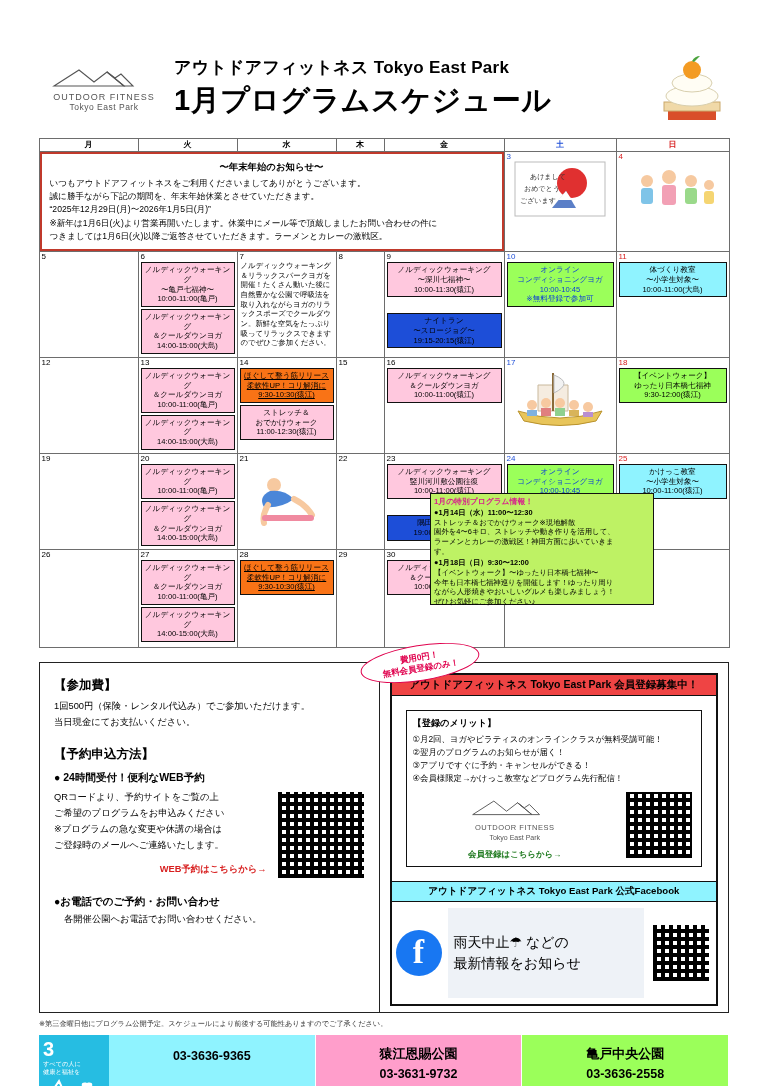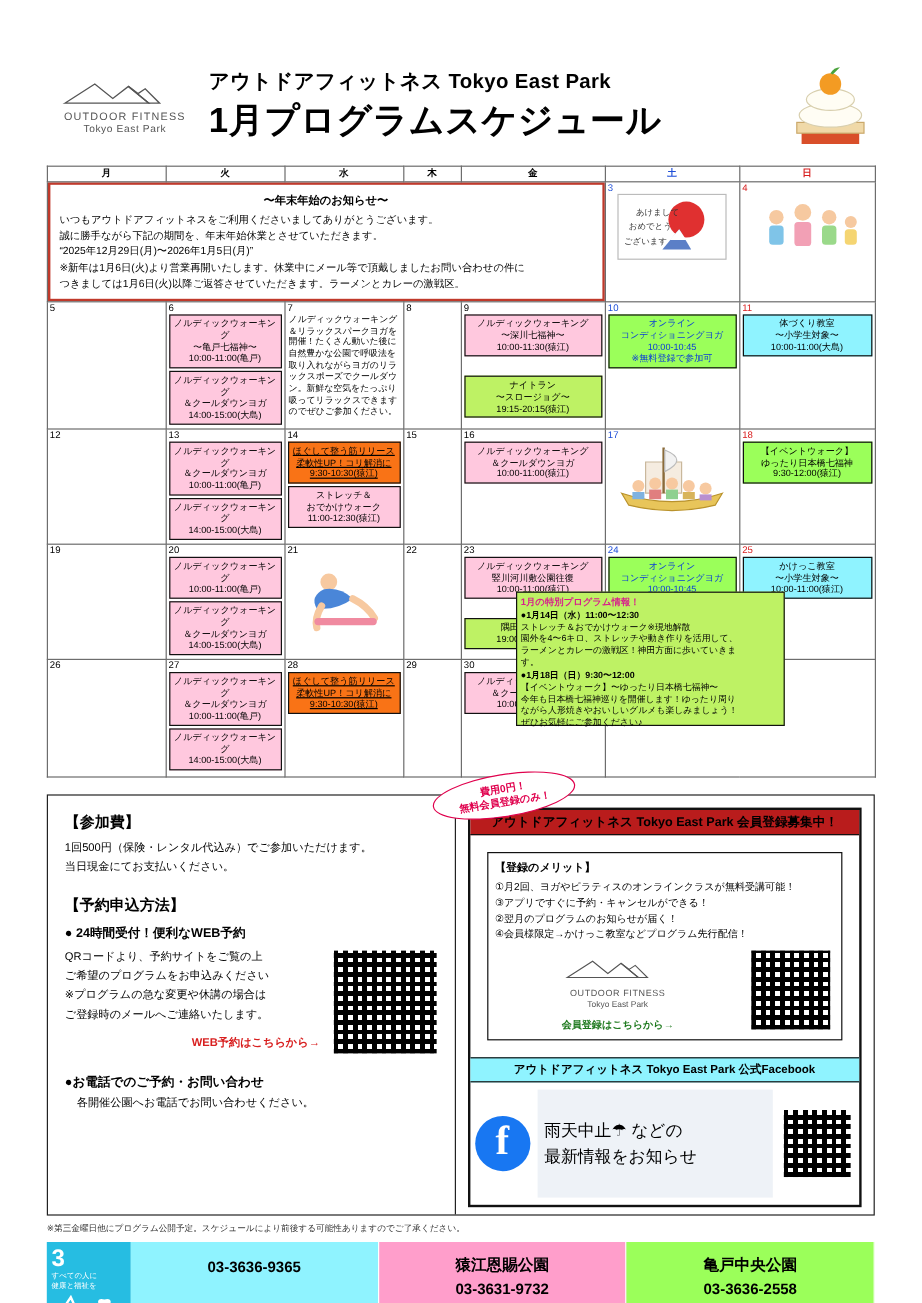--- a/index.html
+++ b/index.html
@@ -40,7 +40,7 @@
   .evt { font-size: 7.6px; line-height: 1.28; text-align:center; padding: 2px 1px; margin: 1px 1px 2px 1px; border:1px solid #111; }
   .evt.pink   { background:#ffc8de; }
   .evt.magenta{ background:#f97316;text-decoration:underline; }
-  .evt.yellow { background:#bef264;margin-top:16px; }
+  .evt.yellow { background:#1d4ed8;margin-top:16px; }
   .evt.green  { background:#9bff5a; }
   .evt.cyan   { background:#8ff3ff; }
   .evt.bluetxt{ color:#0a3bd8; }

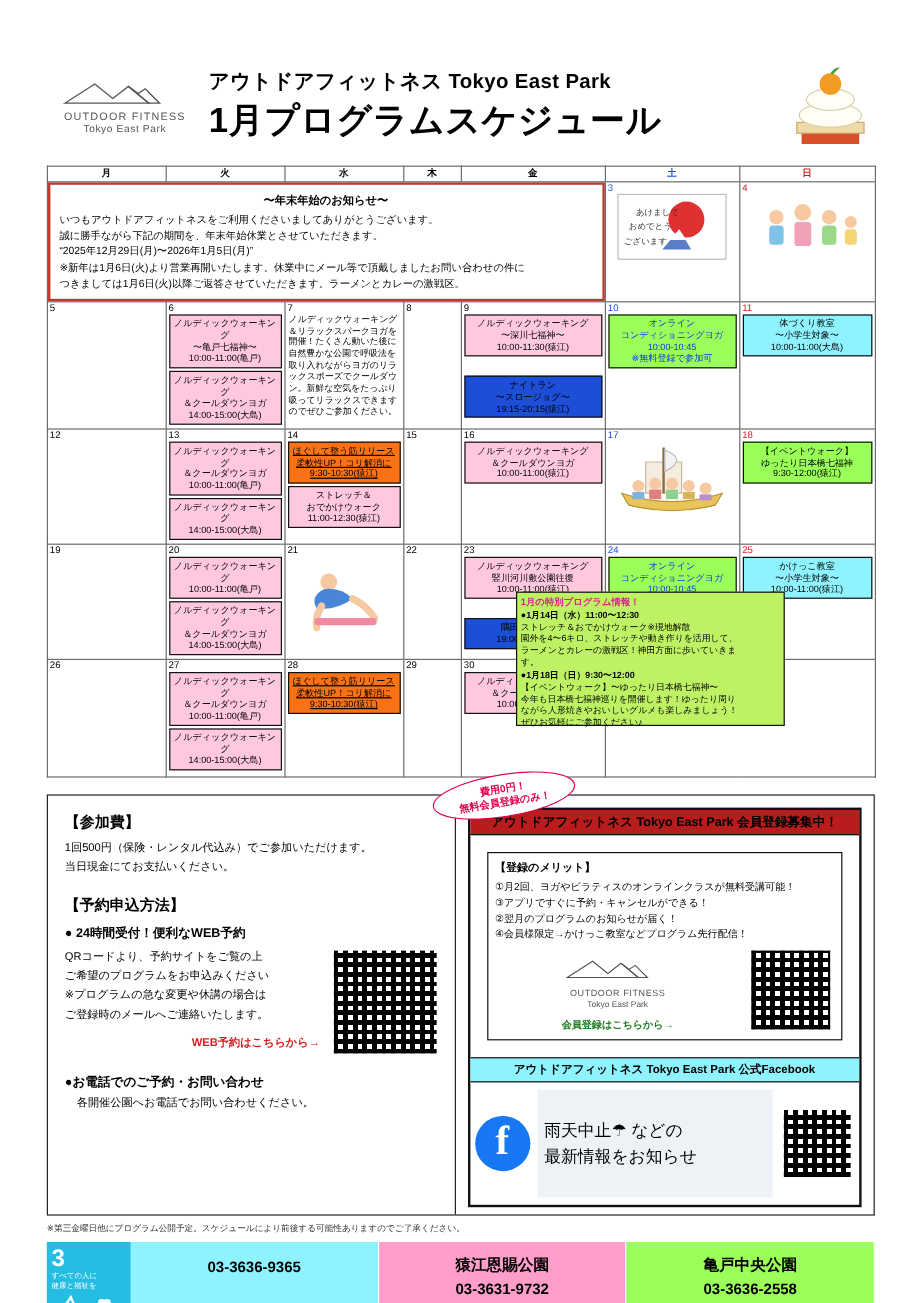--- a/index.html
+++ b/index.html
@@ -66,7 +66,7 @@
   .web-ar { color:#d81f1f; font-weight:bold; font-size:9.3px; text-align:right; }
 
   .memberbox { border:2px solid #111; }
-  .memberhead { background:#b91c1c; border-bottom:1px solid #111; text-align:center; font-size:10.5px; font-weight:bold; padding:3px 0; }
+  .memberhead { background:#ef4444; border-bottom:1px solid #111; text-align:center; font-size:10.5px; font-weight:bold; padding:3px 0; }
   .meritbox { border:1px solid #111; margin: 14px; padding: 5px 6px; font-size:8.4px; line-height:1.55; position:relative; min-height:120px;}
   .meritbox .mt { font-weight:bold; font-size:9.2px; margin-bottom:3px;}
   .fbhead { background:#8ff3ff; border-top:1px solid #111; border-bottom:1px solid #111; text-align:center; font-size:9.6px; font-weight:bold; padding:3px 0;}

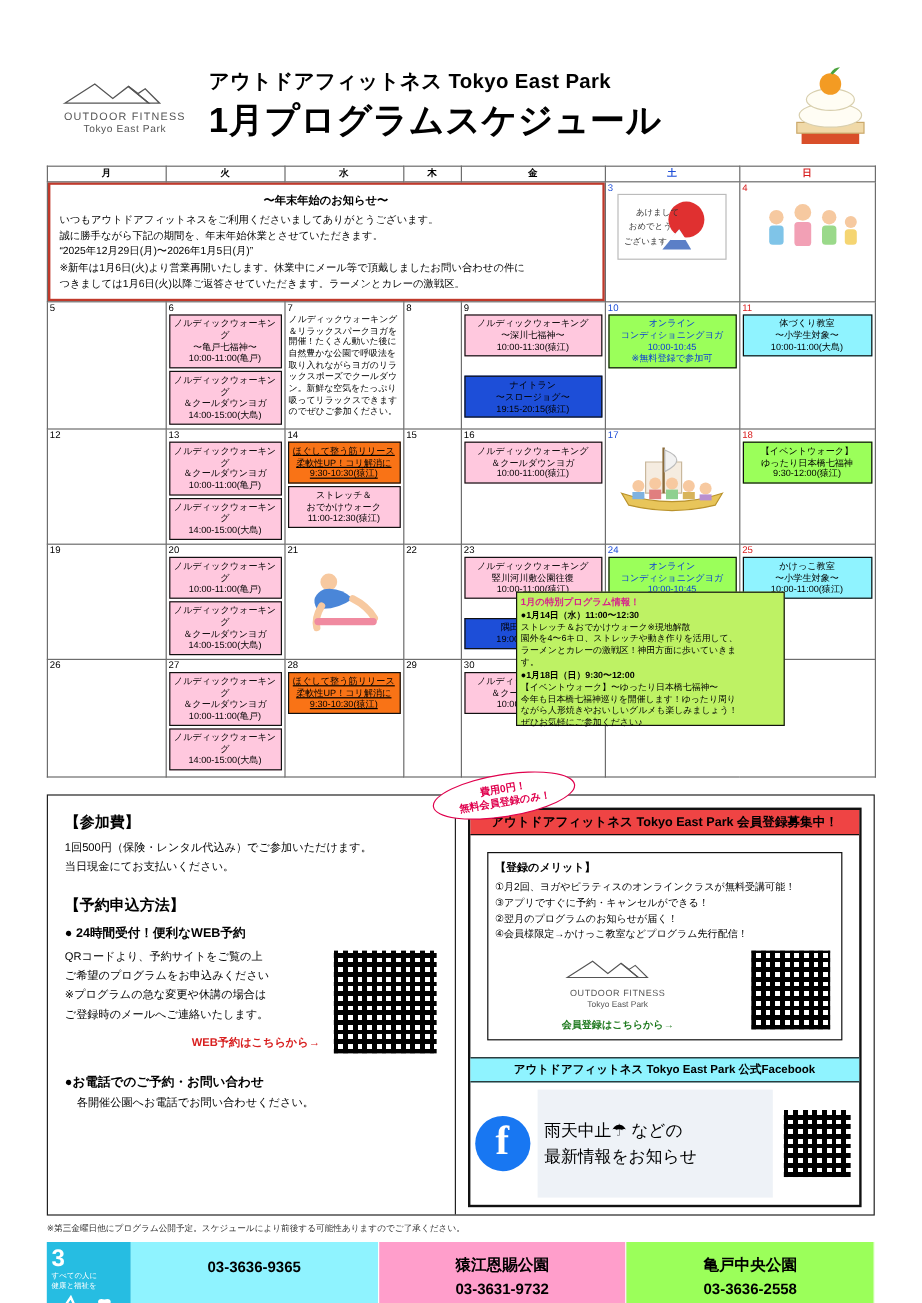--- a/index.html
+++ b/index.html
@@ -447,8 +447,8 @@
         <div class="meritbox">
           <div class="mt">【登録のメリット】</div>
           <div>①月2回、ヨガやピラティスのオンラインクラスが無料受講可能！</div>
+          <div>②翌月のプログラムのお知らせが届く！</div>
           <div>③アプリですぐに予約・キャンセルができる！</div>
-          <div>②翌月のプログラムのお知らせが届く！</div>
           <div>④会員様限定→かけっこ教室などプログラム先行配信！</div>
           <div style="display:flex; align-items:flex-end; gap:6px; margin-top:4px;">
             <div style="flex:1; text-align:center">

